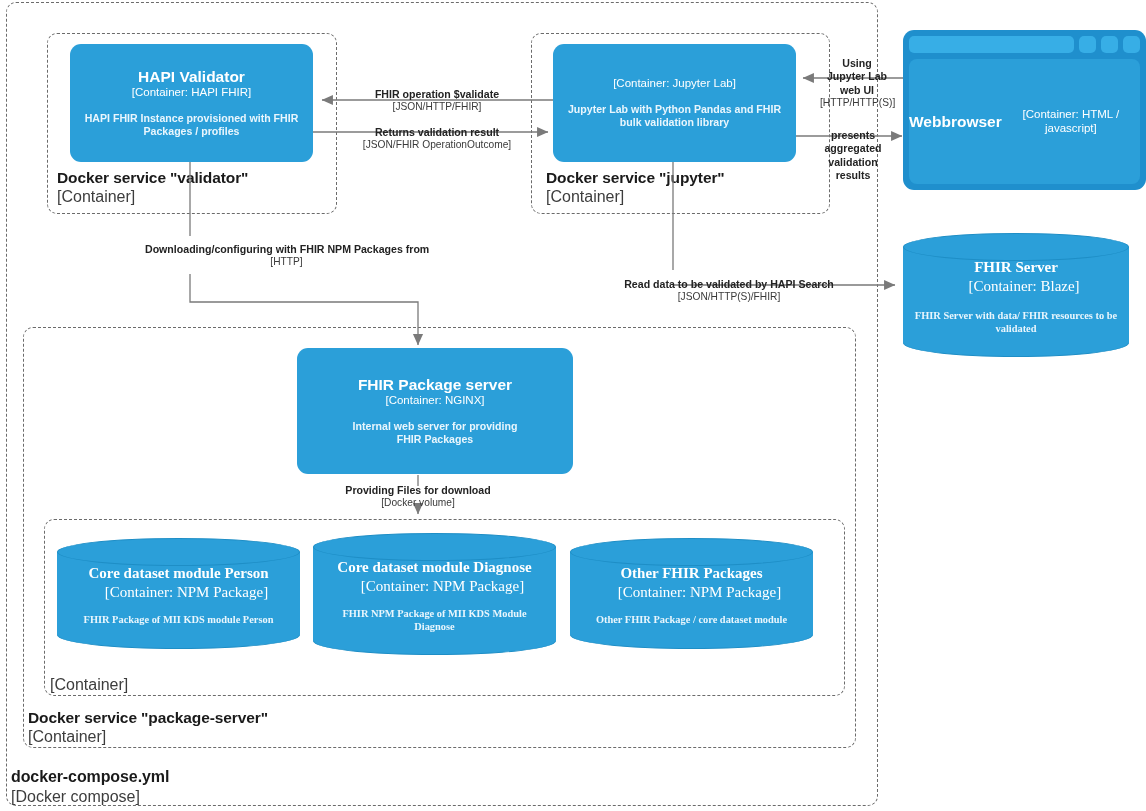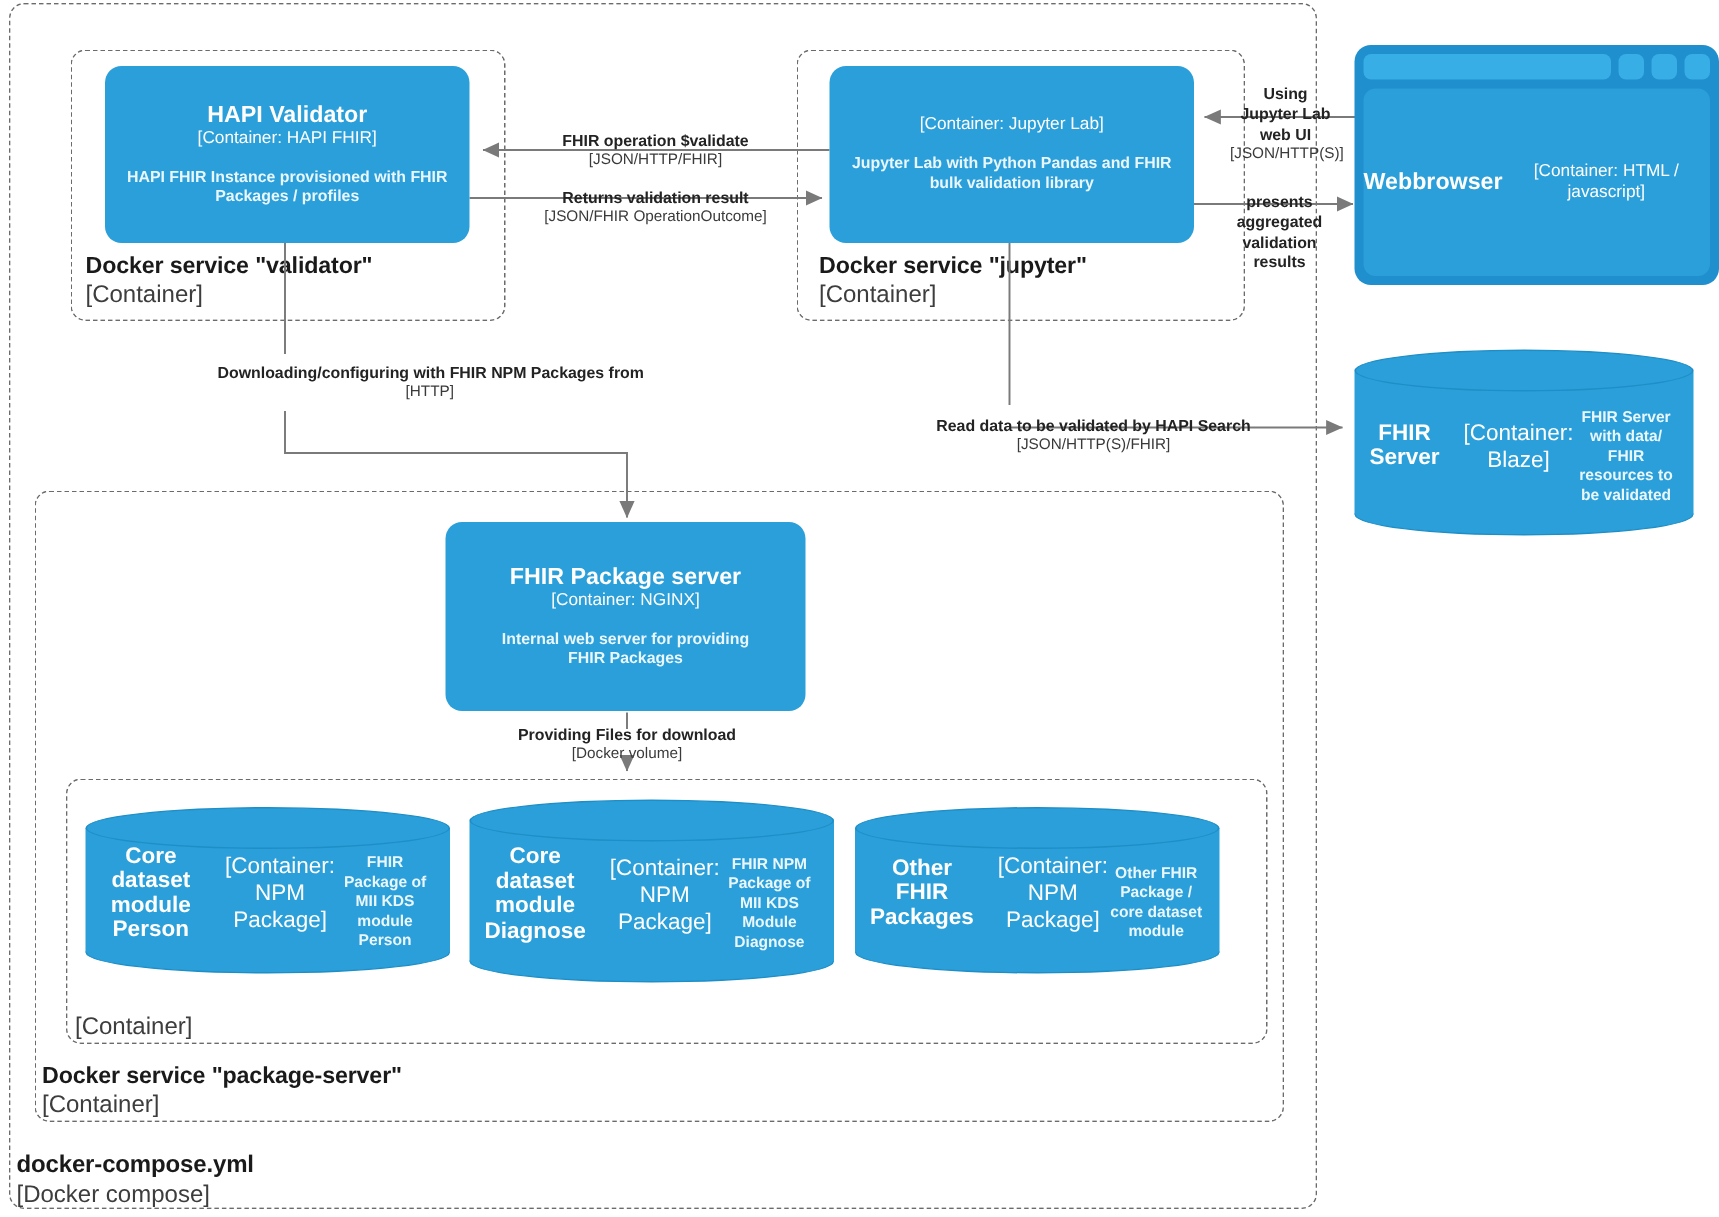--- a/index.html
+++ b/index.html
@@ -185,7 +185,7 @@
     <span>Using
 Jupyter Lab
 web UI</span>
-    <span class="sub">[JSON/HTTP(S)]</span>
+    <span class="sub">[HTTP/HTTP(S)]</span>
   </div>
 
   <div class="elabel" style="left:820px;top:116px;width:66px;white-space:pre-line;">

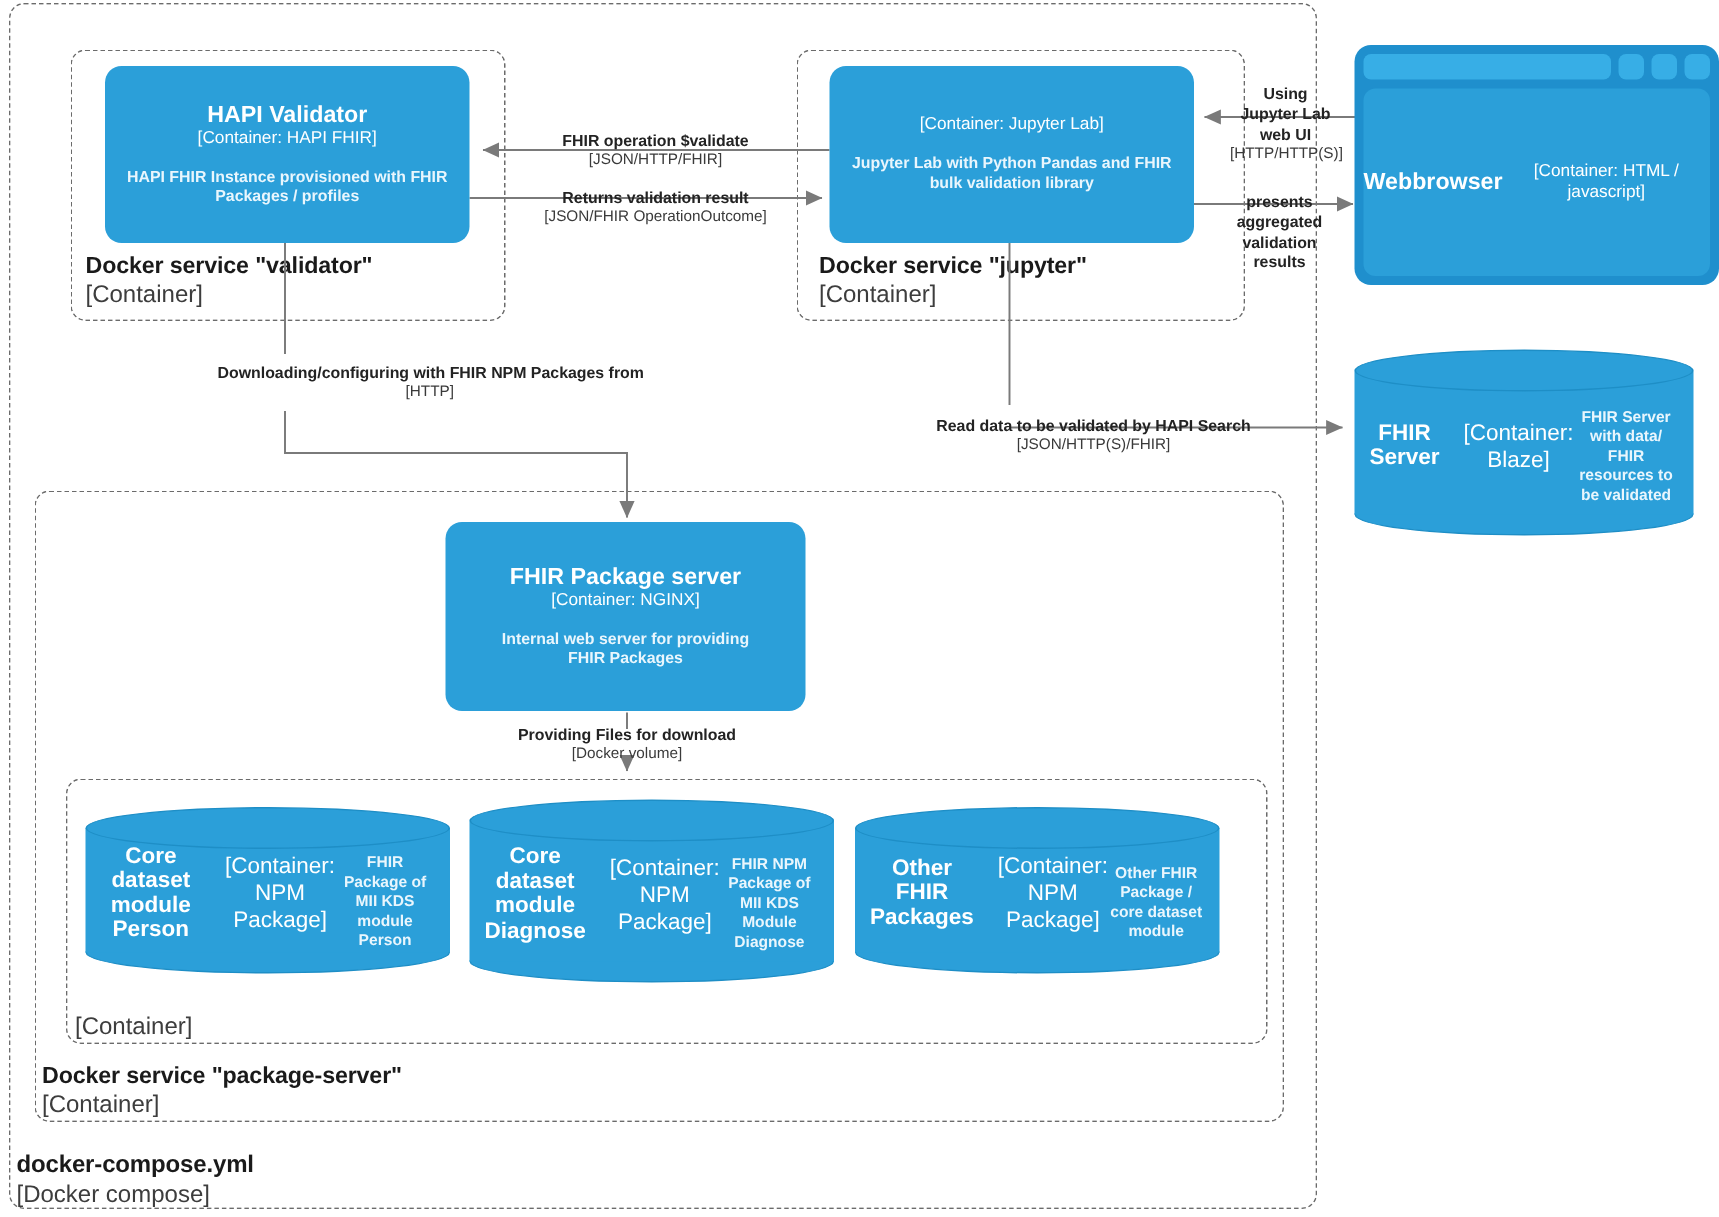--- a/index.html
+++ b/index.html
@@ -22,9 +22,9 @@
   .cyl .body{position:absolute;left:0;right:0;top:14px;bottom:14px;background:#2b9fd9;}
   .cyl .top{position:absolute;left:0;right:0;top:0;height:28px;border-radius:50%;background:#2b9fd9;border:1px solid #1e8ec6;box-sizing:border-box;}
   .cyl .bot{position:absolute;left:0;right:0;bottom:0;height:28px;border-radius:50%;background:#2b9fd9;border:1px solid #1e8ec6;box-sizing:border-box;}
-  .cyl .txt{position:absolute;left:0;right:0;top:0;bottom:0;display:flex;flex-direction:row;
+  .cyl .txt{position:absolute;left:0;right:0;top:0;bottom:0;display:flex;flex-direction:column;
             align-items:center;justify-content:center;text-align:center;padding:14px 10px 10px;
-            box-sizing:border-box;color:#fff;}
+            box-sizing:border-box;color:#fff;font-family:Liberation Serif, serif;}
   .cyl .txt .t{font-weight:bold;font-size:15px;line-height:1.1;}
   .cyl .txt .ty{font-size:15px;line-height:1.2;margin-top:1px;padding-left:16px;}
   .cyl .txt .d{font-size:10.4px;line-height:1.25;margin-top:14px;color:#e9f6fd;font-weight:bold;}

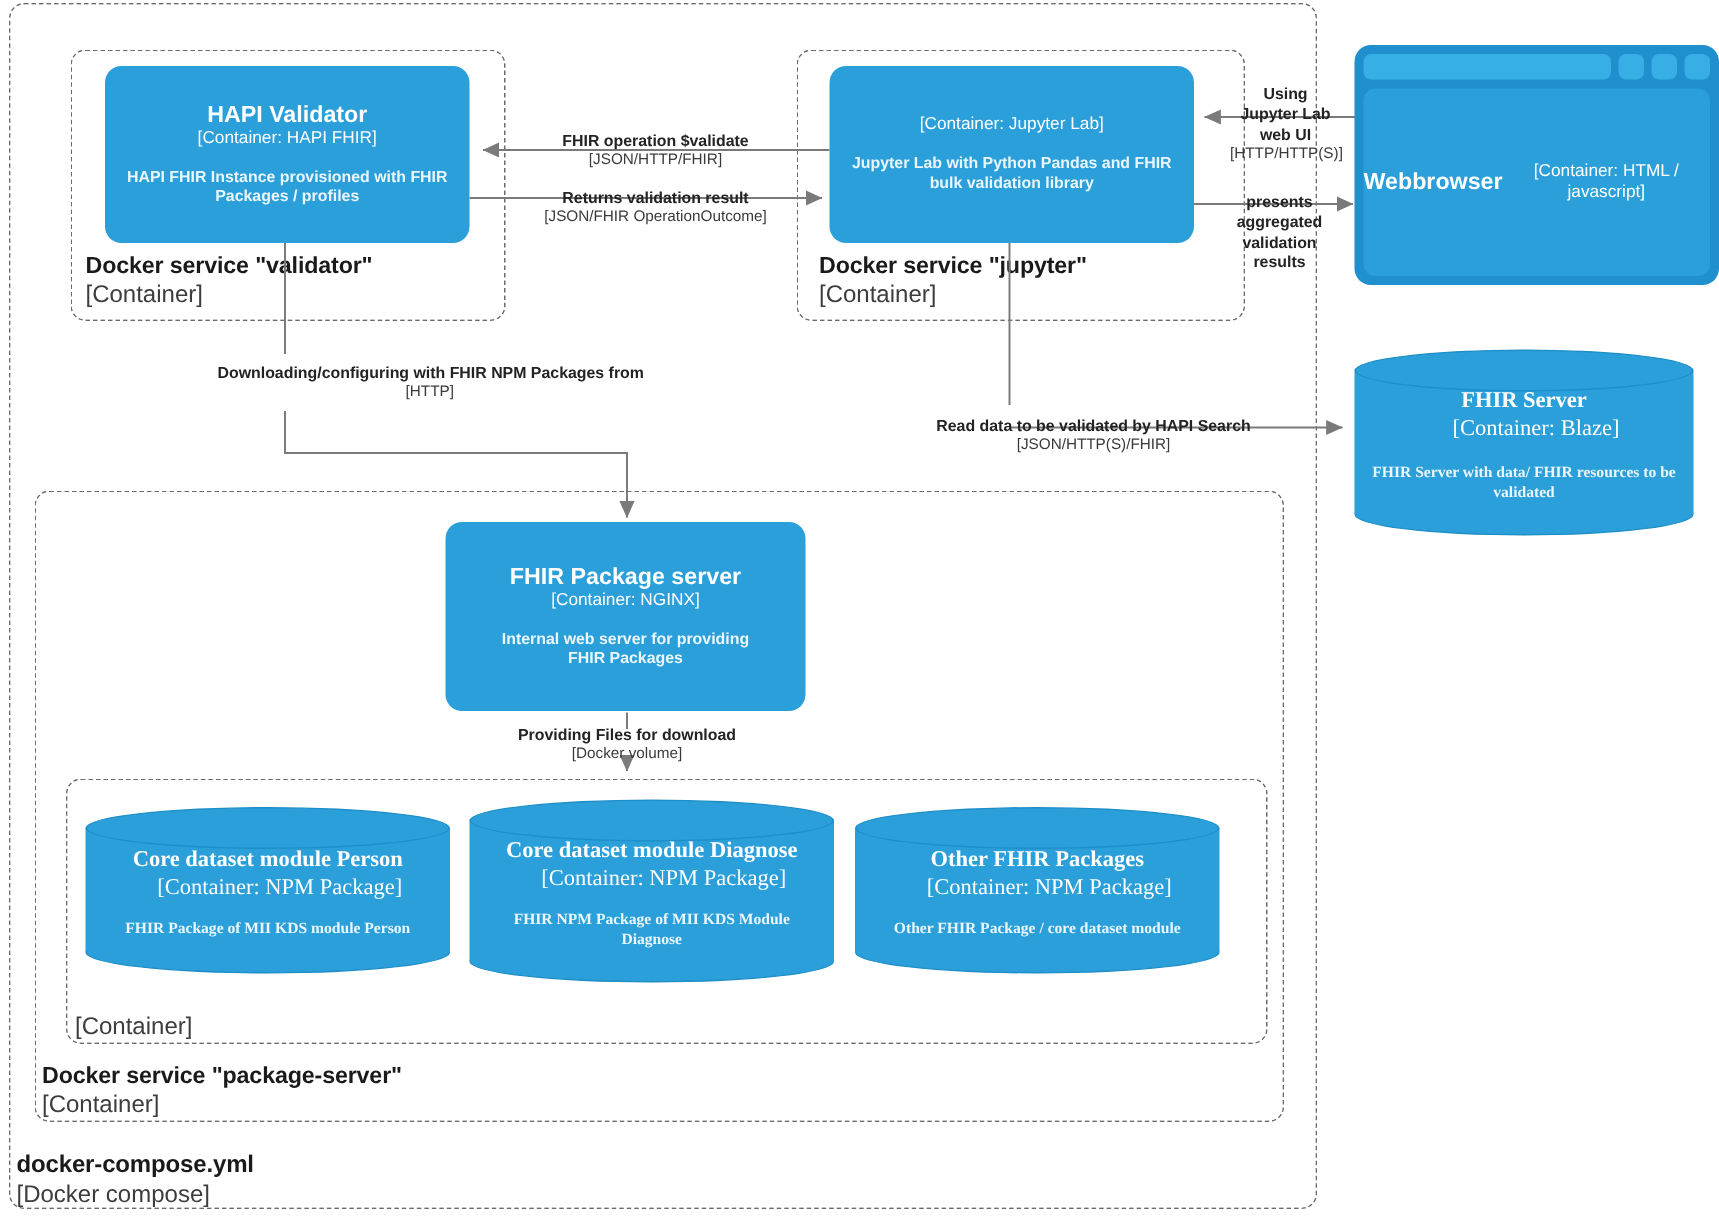--- a/index.html
+++ b/index.html
@@ -132,7 +132,7 @@
     </div>
   </div>
 
-  <div class="node" style="left:297px;top:348px;width:240px;height:126px;">
+  <div class="node" style="left:297px;top:348px;width:276px;height:126px;">
     <div class="t">FHIR Package server</div>
     <div class="ty">[Container: NGINX]</div>
     <div class="d" style="max-width:190px;">Internal web server for providing FHIR Packages</div>

